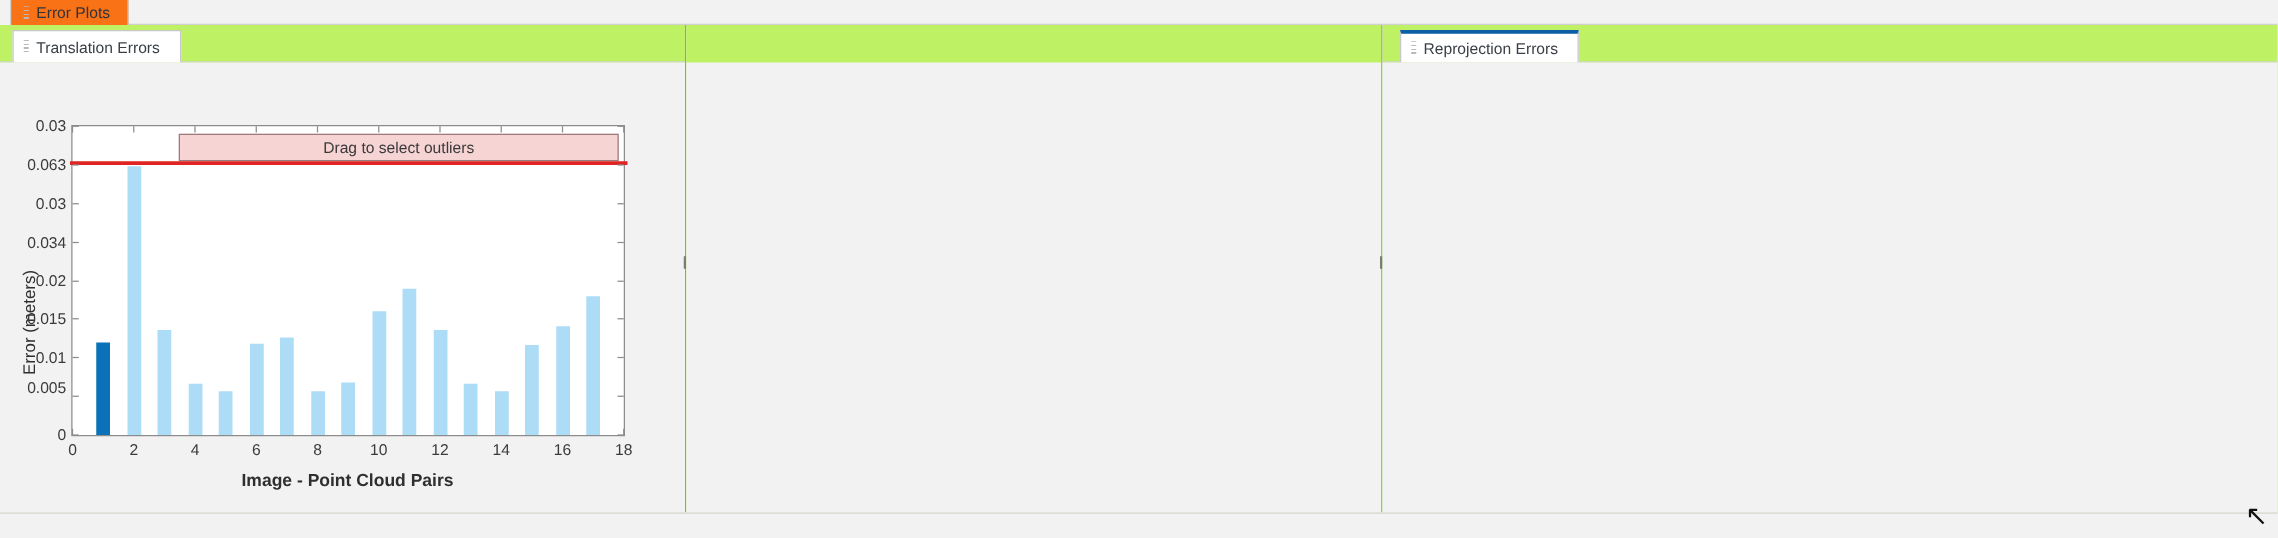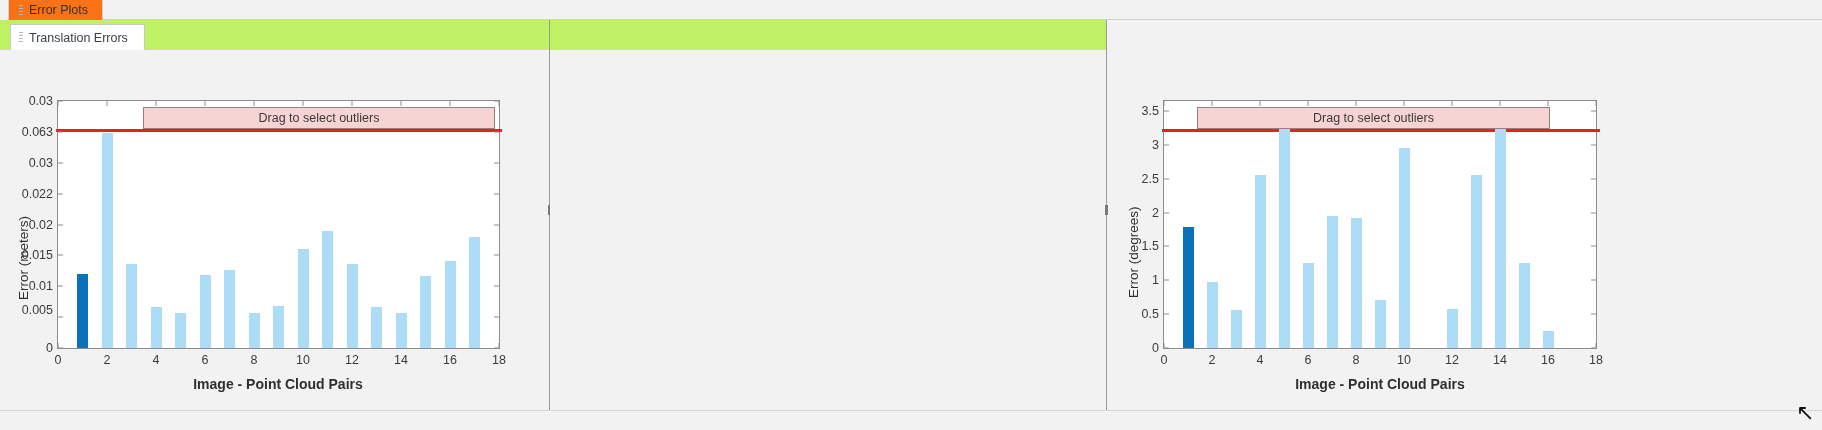--- a/index.html
+++ b/index.html
@@ -349,6 +349,19 @@
 
   <div class="splitter"></div>
 
+  <div class="panel p3">
+    <div class="tabstrip">
+      <div class="tab selected">
+        <span class="grip"></span>
+        <span>Reprojection Errors</span>
+      </div>
+    </div>
+    <div class="figure">
+      
+      
+      
+    </div>
+  </div>
 
 </div>
 

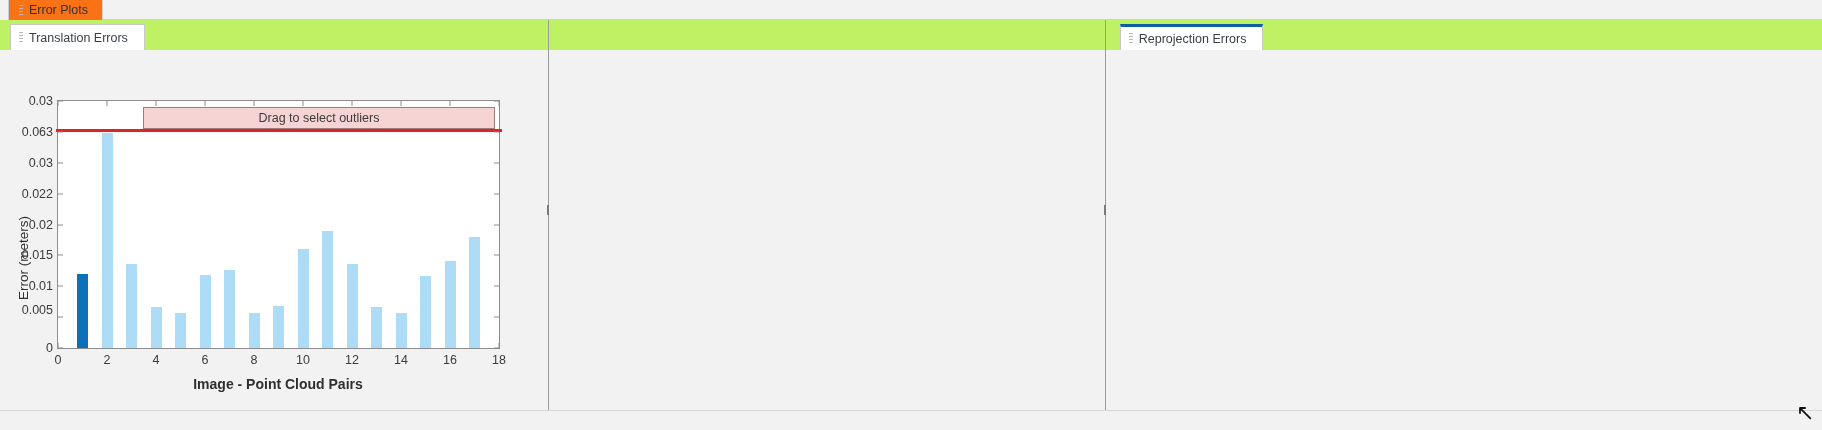--- a/index.html
+++ b/index.html
@@ -200,7 +200,7 @@
           <div class="ytick" style="top: 123.5px;">0.02</div>
           <div class="ytickmark " style="top: 123.5px;"></div>
           <div class="ytickmark r" style="top: 123.5px;"></div>
-          <div class="ytick" style="top: 92.625px;">0.022</div>
+          <div class="ytick" style="top: 92.625px;">0.034</div>
           <div class="ytickmark " style="top: 92.625px;"></div>
           <div class="ytickmark r" style="top: 92.625px;"></div>
           <div class="ytick" style="top: 61.75px;">0.03</div>

